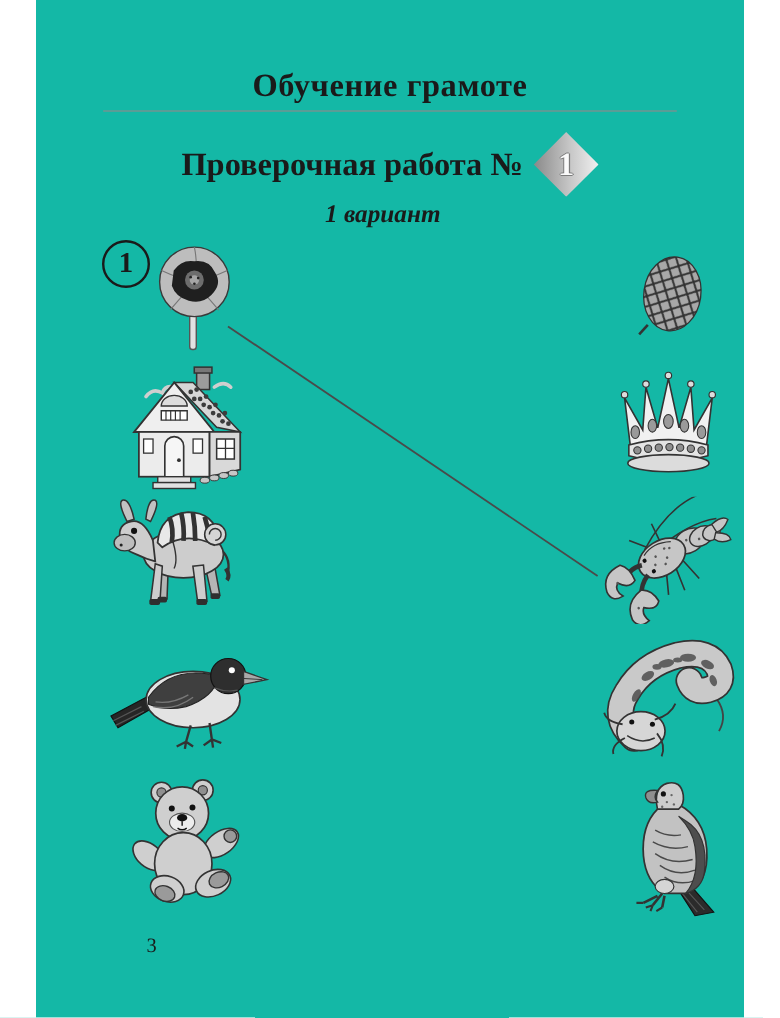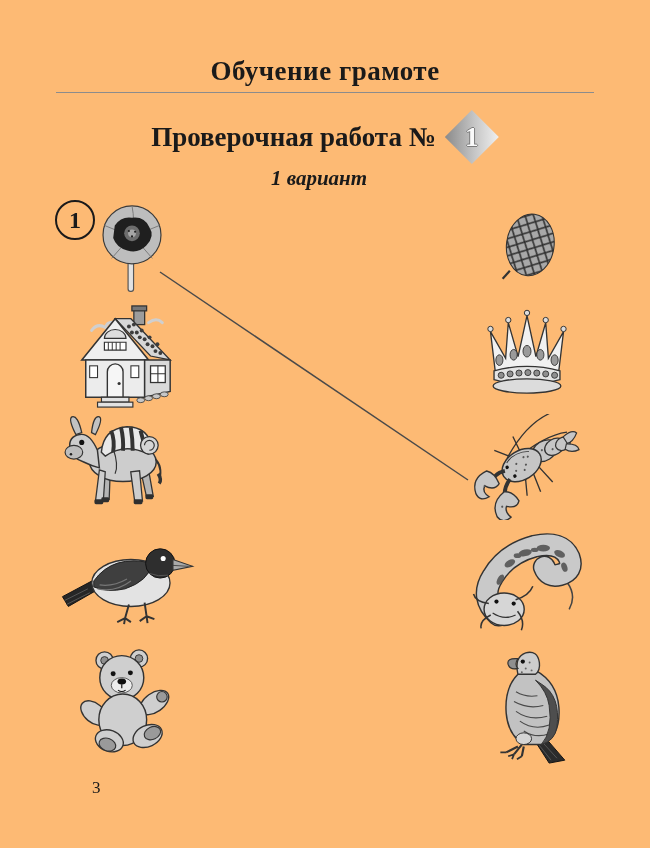--- a/index.html
+++ b/index.html
@@ -4,8 +4,8 @@
 <style>
   html,body { margin:0; padding:0; background:#ffffff; }
   .page {
-    position:relative; width:650px; height:848px; margin:0 auto;
-    background:#fdba74; overflow:hidden;
+    position:relative; width:590px; height:848px; margin:0 auto;
+    background:#14b8a6; overflow:hidden;
     font-family:"Liberation Serif", serif; color:#1a1a1a;
   }
   .page-title {

